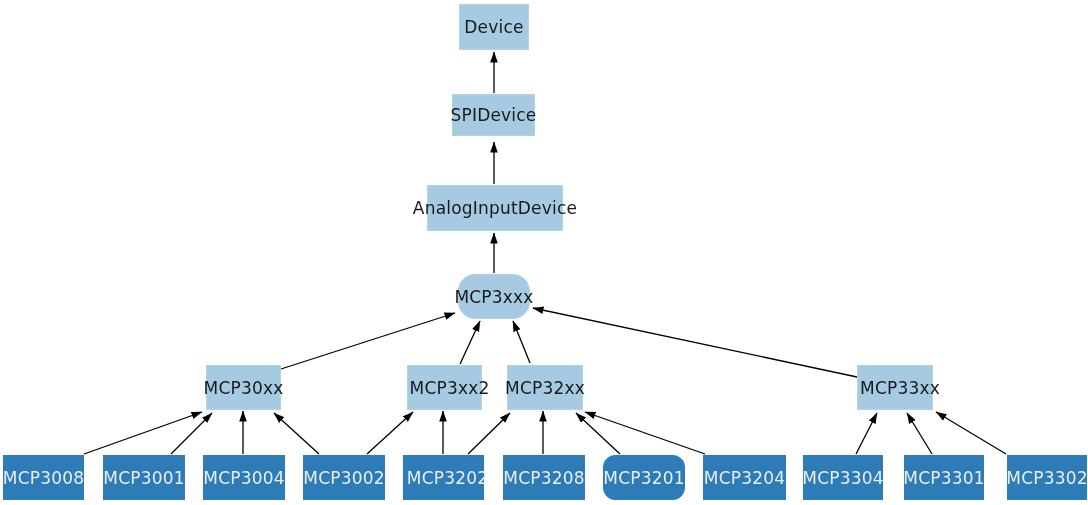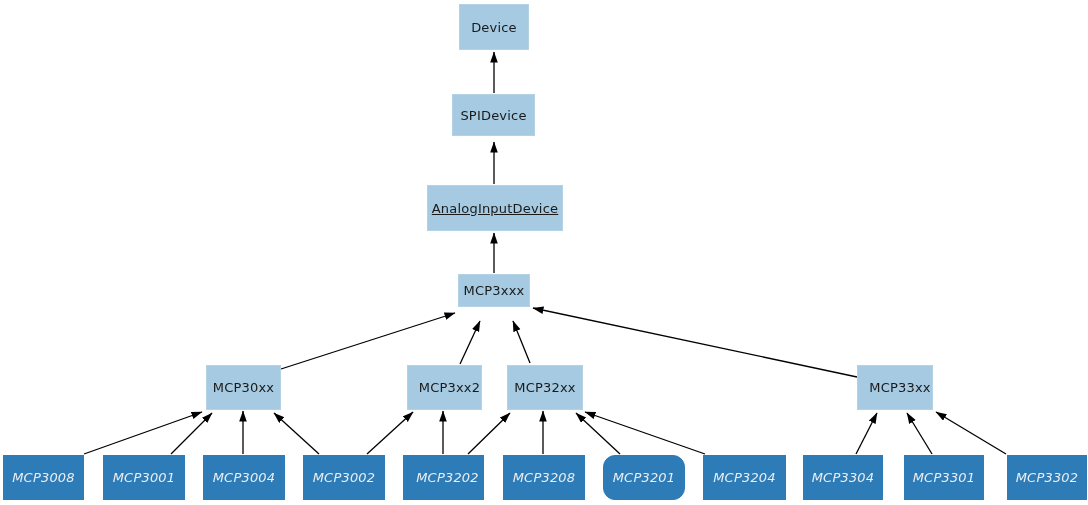--- a/index.html
+++ b/index.html
@@ -29,7 +29,7 @@
     display: flex;
     align-items: center;
     justify-content: center;
-    font-size: 13px;
+    font-size: 17px;
     letter-spacing: 0.2px;
     cursor: pointer;
     white-space: nowrap;

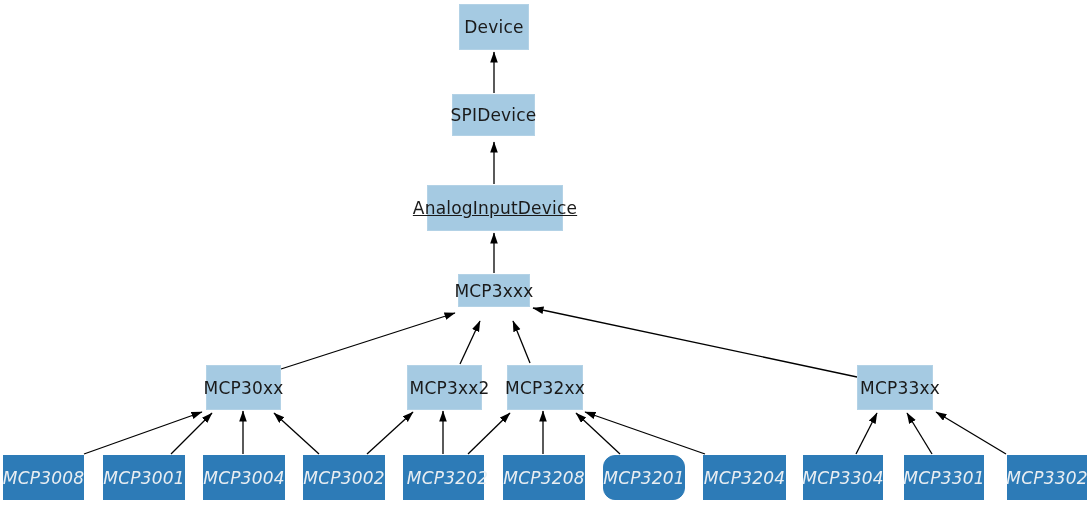--- a/index.html
+++ b/index.html
@@ -89,7 +89,7 @@
       <div class="node base" style="left: 452px; top: 94px; width: 83px; height: 42px;">
     <span class="label">SPIDevice</span>
   </div>
-      <div class="node base" style="left: 427px; top: 185px; width: 136px; height: 46px; text-decoration: underline;">
+      <div class="node base" style="left: 427px; top: 185px; width: 136px; height: 46px;">
     <span class="label">AnalogInputDevice</span>
   </div>
       <div class="node base" style="left: 458px; top: 274px; width: 72px; height: 33px;">

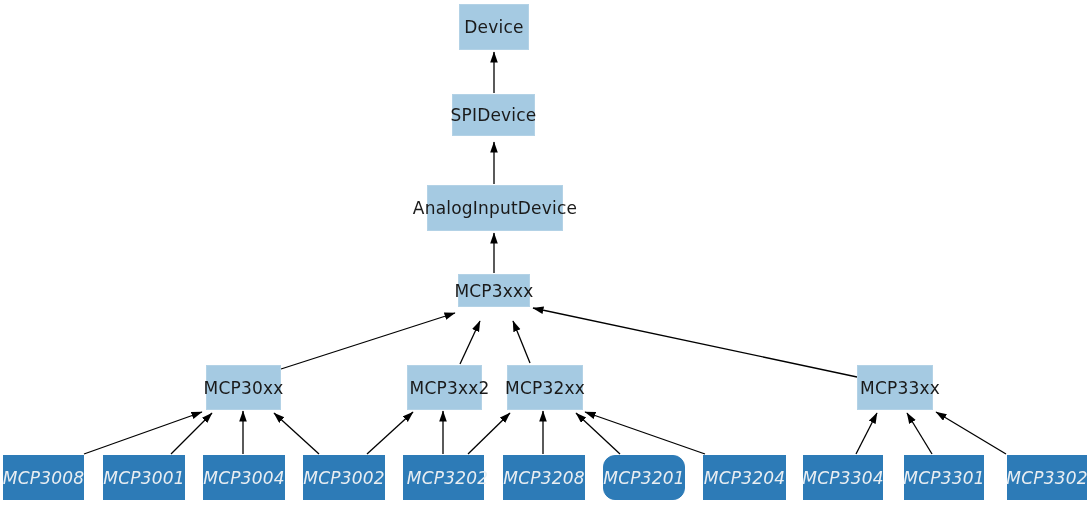--- a/index.html
+++ b/index.html
@@ -92,7 +92,7 @@
       <div class="node base" style="left: 427px; top: 185px; width: 136px; height: 46px;">
     <span class="label">AnalogInputDevice</span>
   </div>
-      <div class="node base" style="left: 458px; top: 274px; width: 72px; height: 33px;">
+      <div class="node base" style="left: 458px; top: 274px; width: 72px; height: 45px; border-radius: 17px;">
     <span class="label">MCP3xxx</span>
   </div>
       <div class="node base" style="left: 206px; top: 365px; width: 75px; height: 45px;">

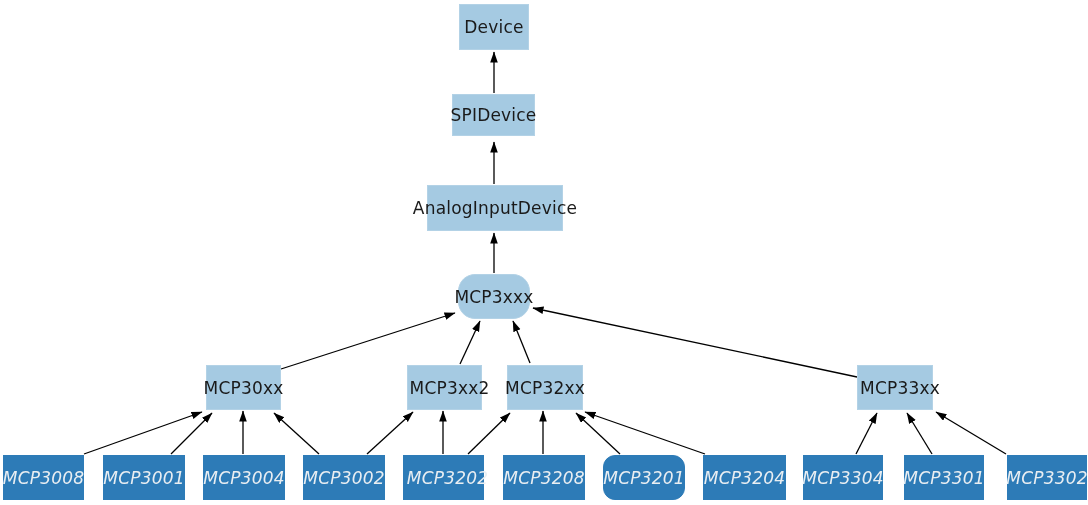--- a/index.html
+++ b/index.html
@@ -43,7 +43,6 @@
     background: var(--leaf-fill, #2d7bb7);
     border: 1px solid var(--leaf-fill, #2d7bb7);
     color: var(--leaf-text, #e9eef2);
-    font-style: italic;
   }
   .node .label {
     pointer-events: none;

